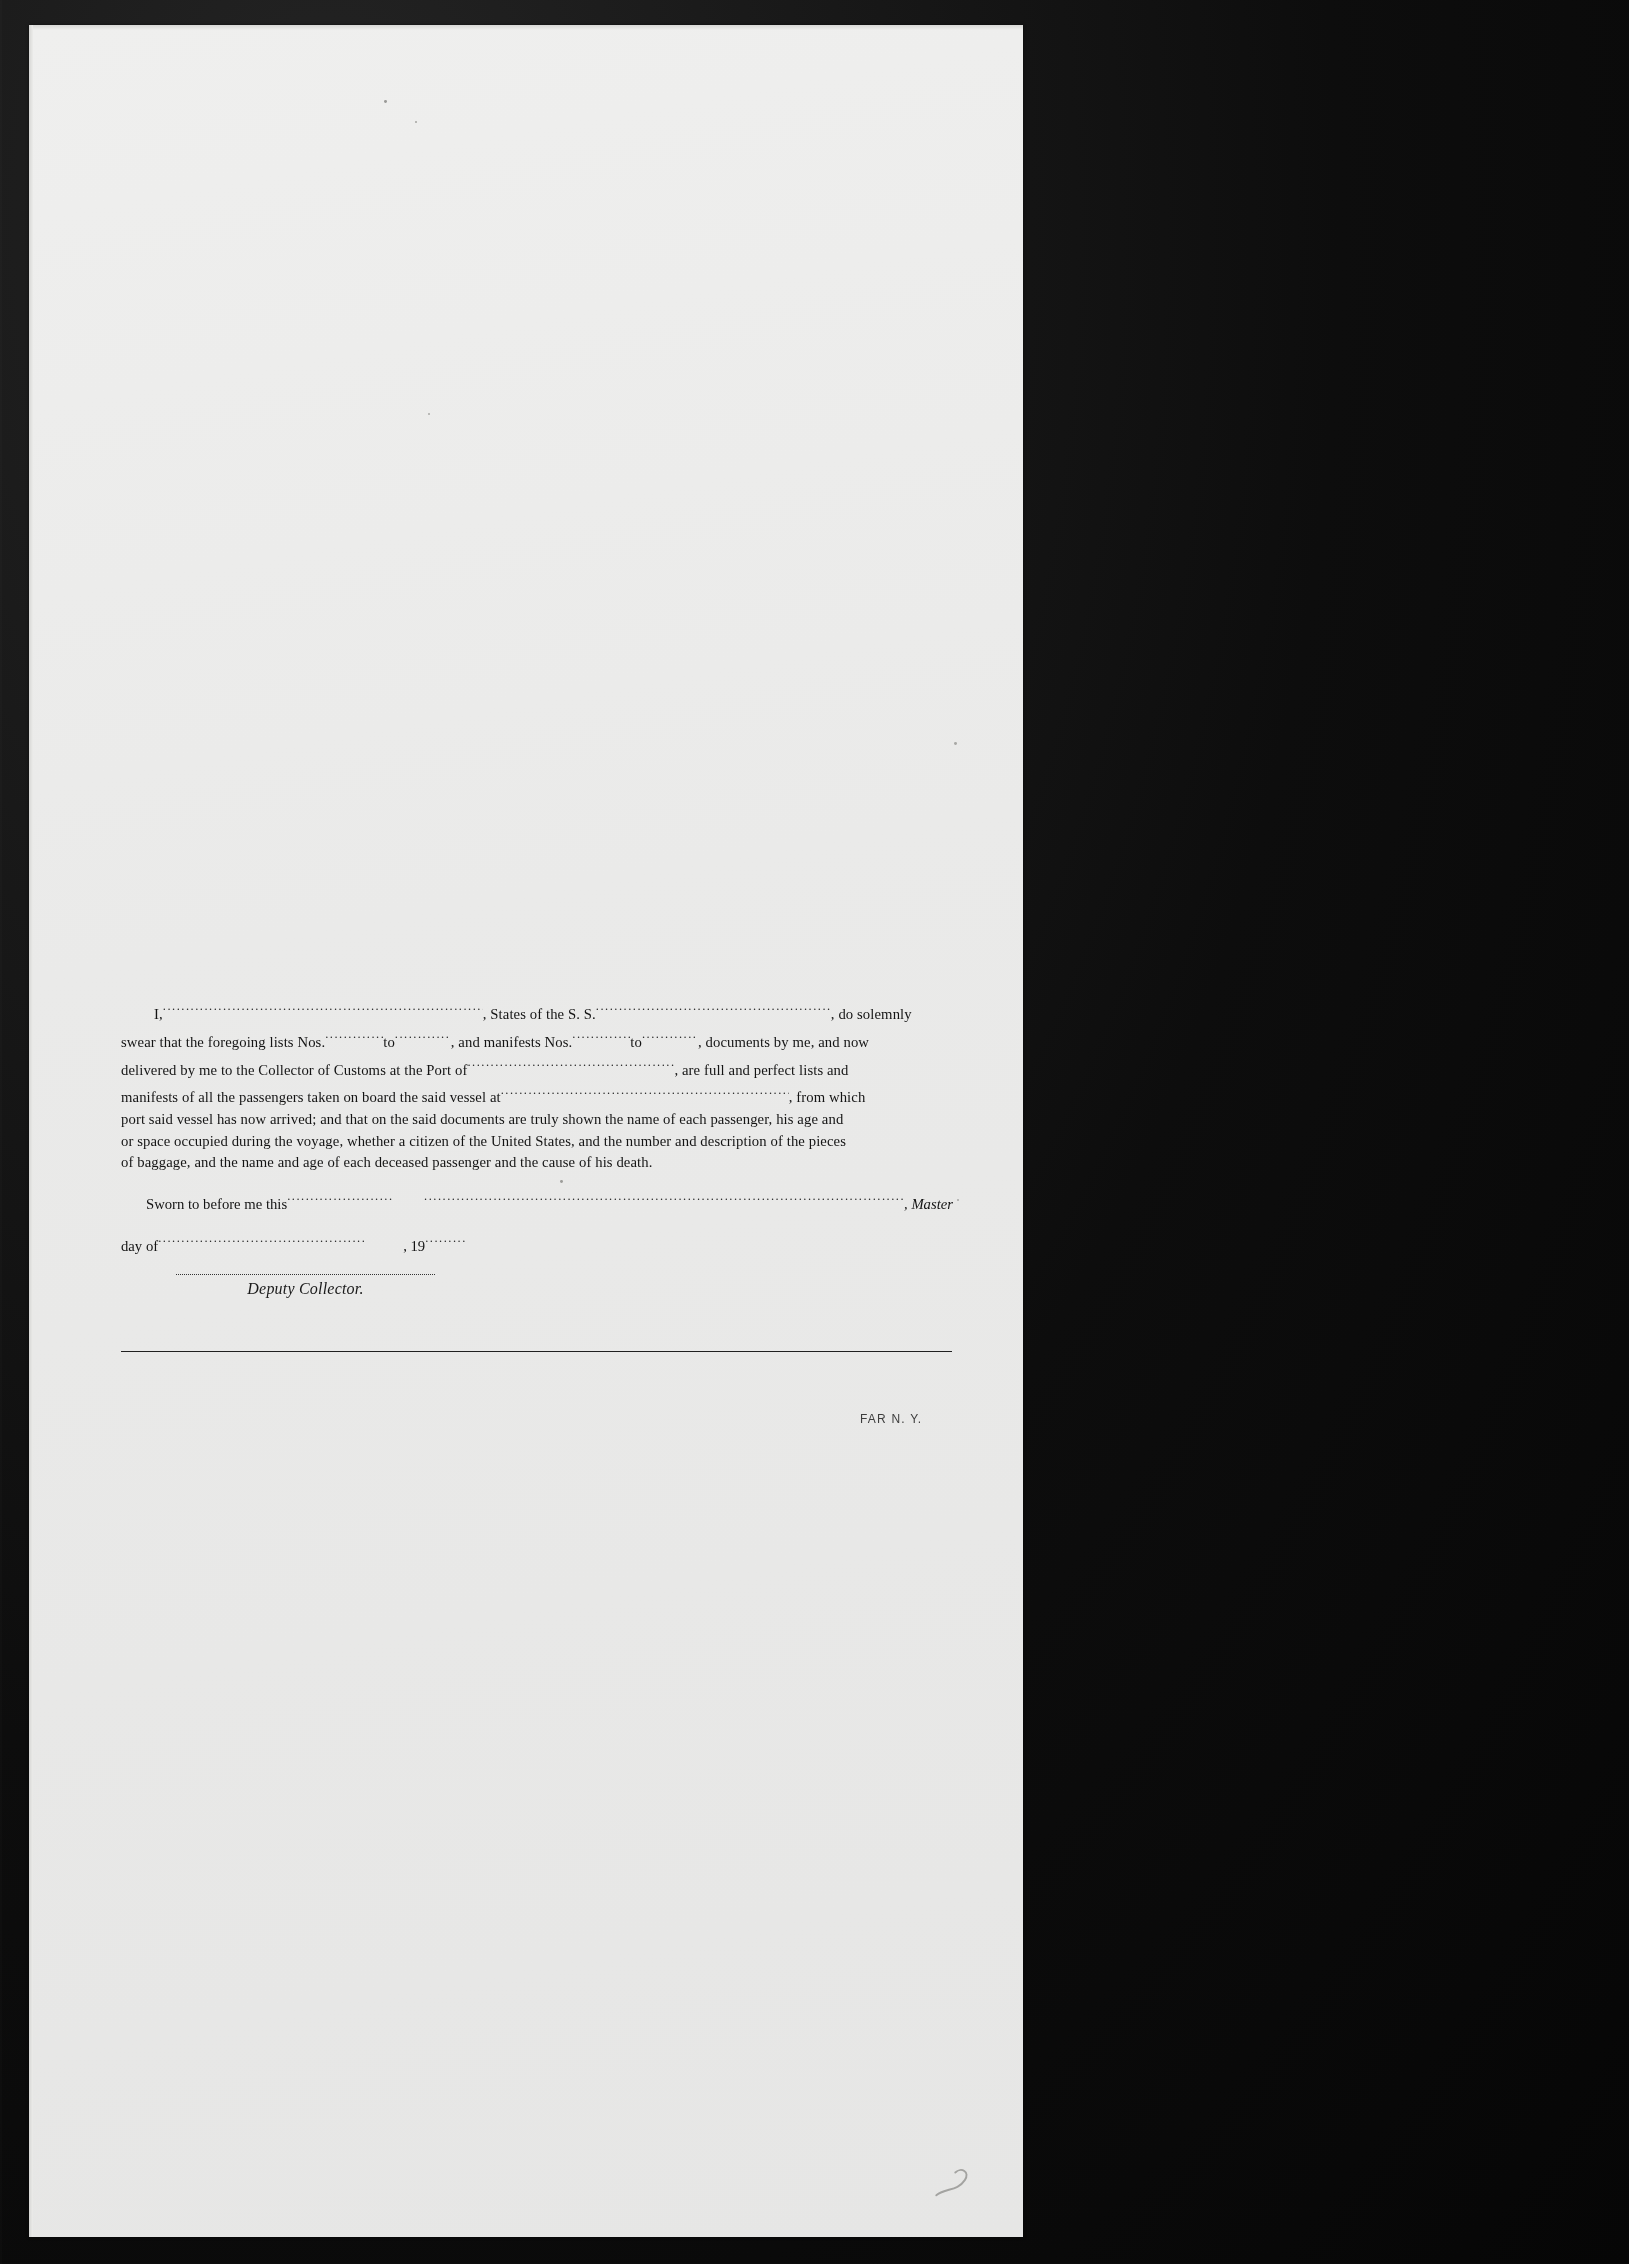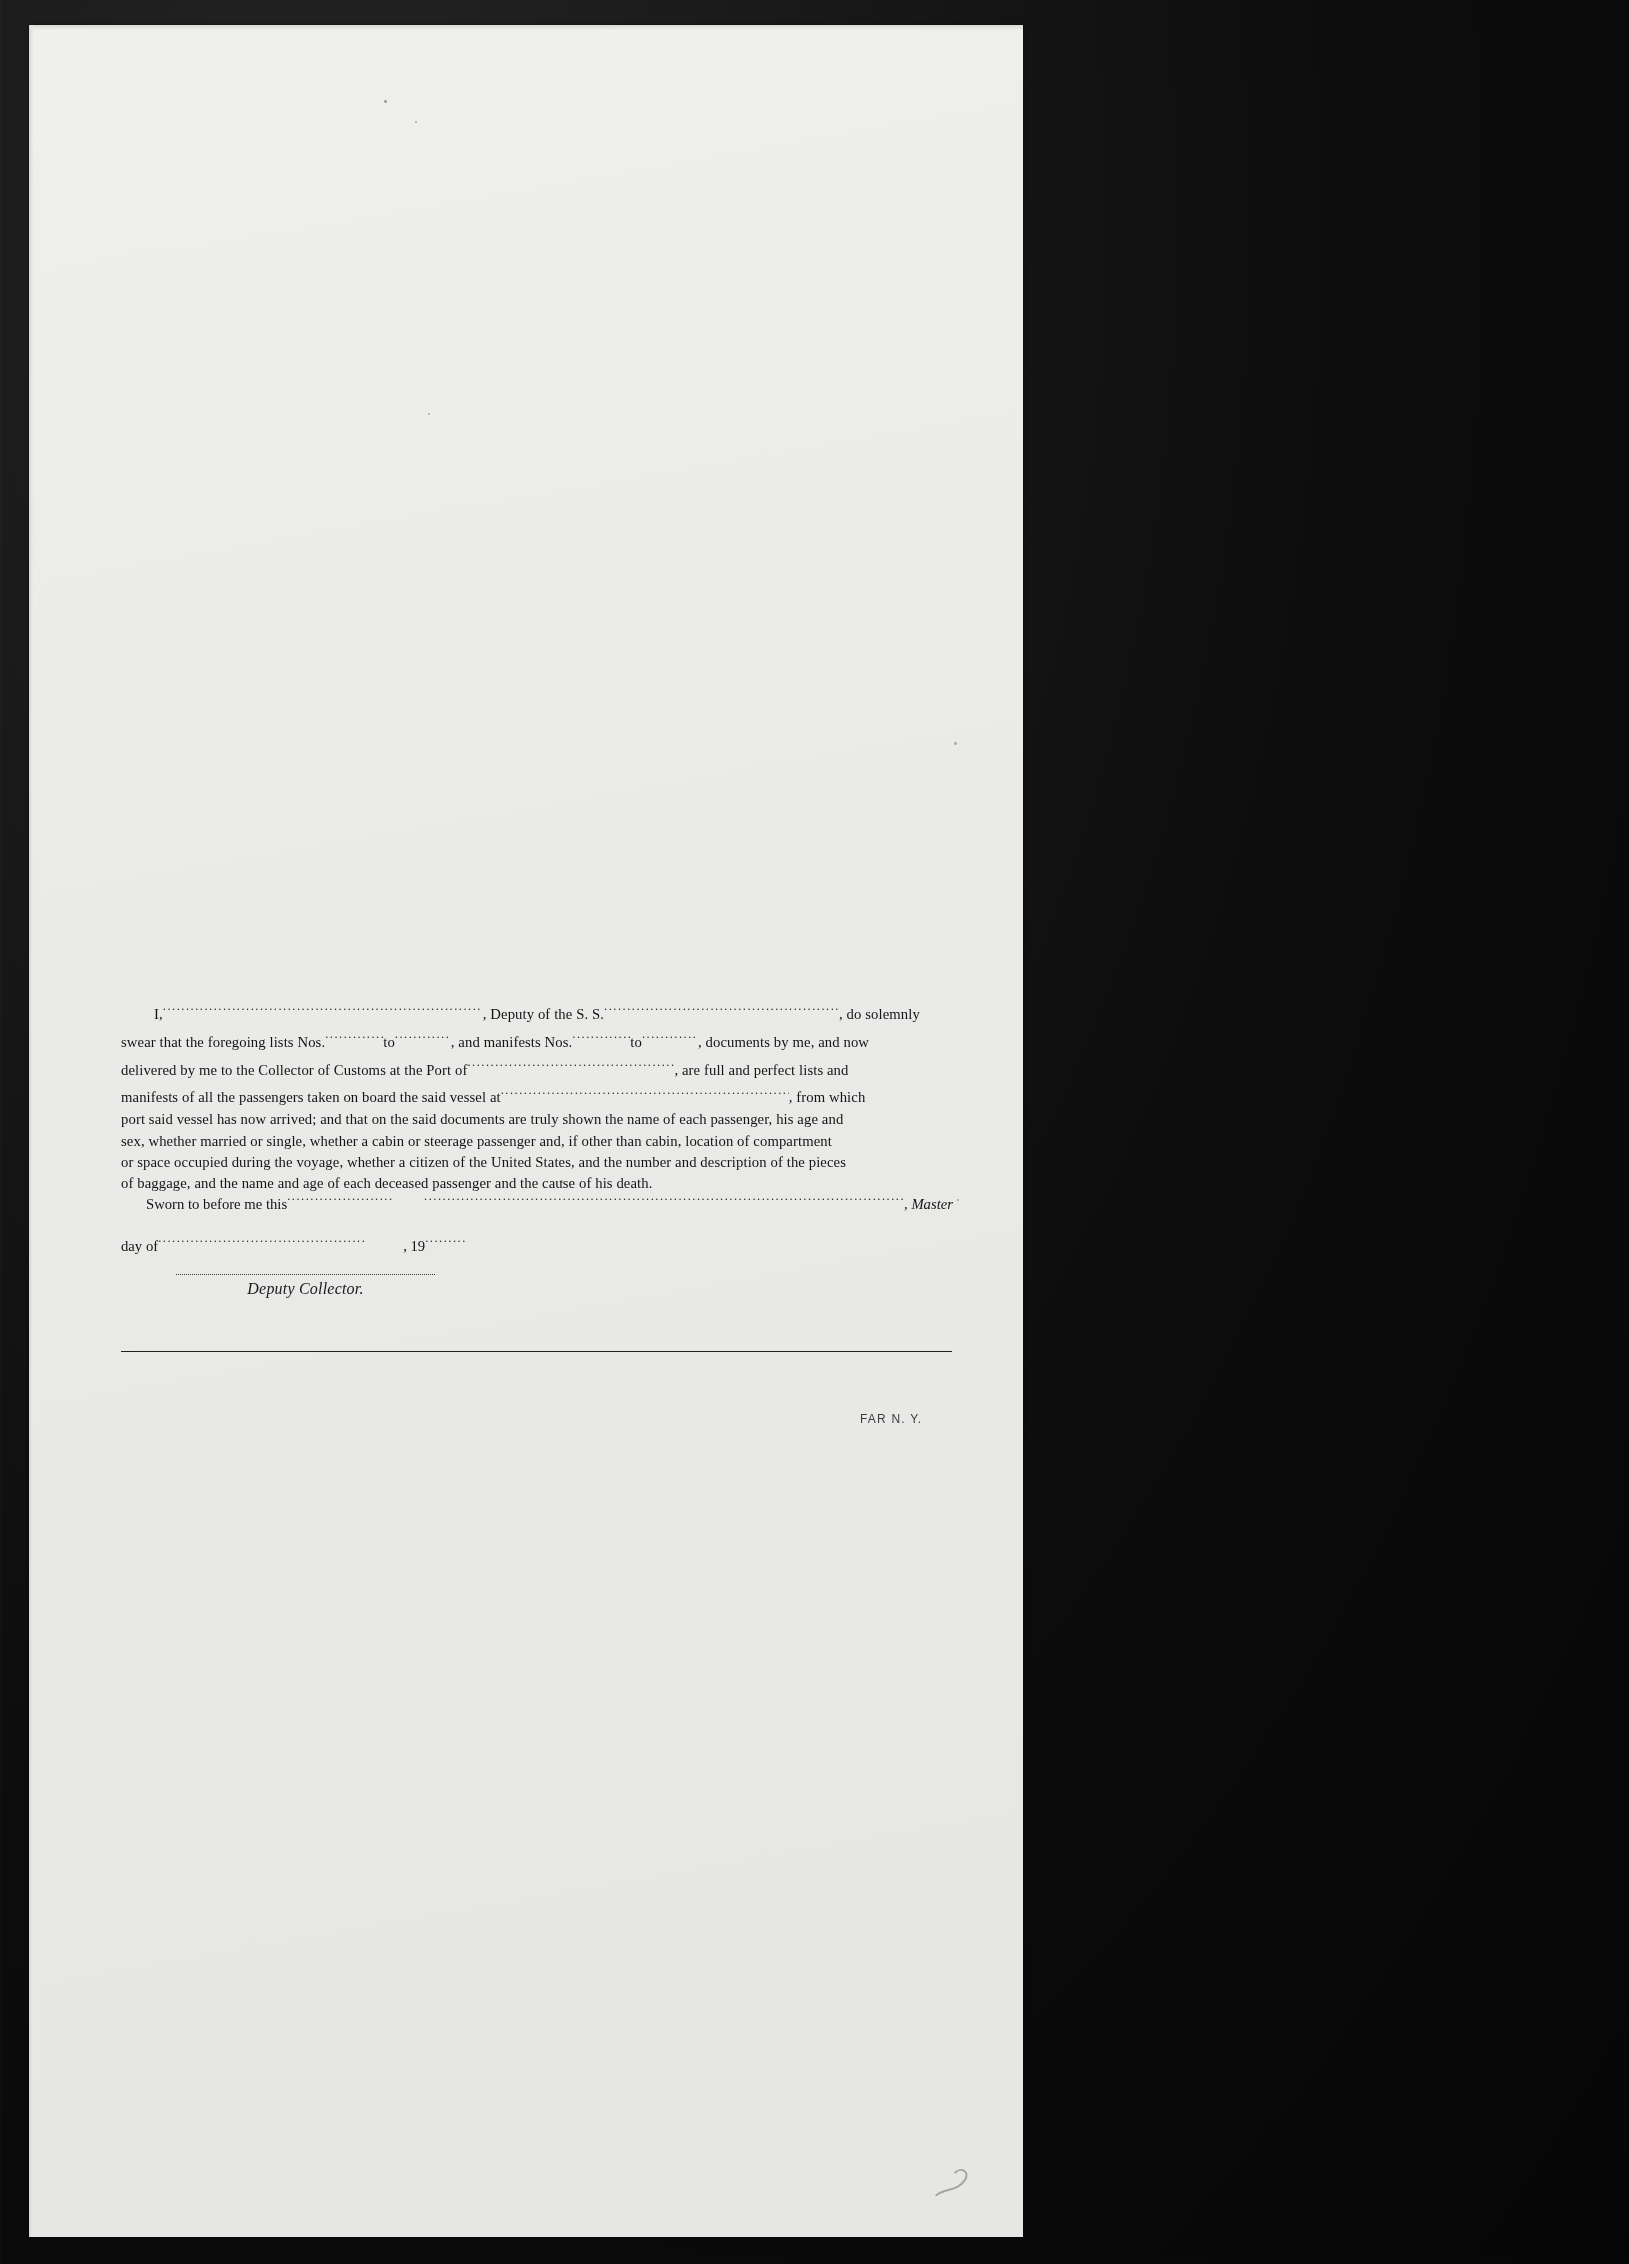--- a/index.html
+++ b/index.html
@@ -232,7 +232,7 @@
 
   <div class="form-block">
     <p>
-      <span class="indent"></span><span>I,</span><span class="dots d-name">...................................................................................</span><span>, Deputy of the S. S.</span><span class="dots d-ss">..................................................................</span><span>, do solemnly</span>
+      <span class="indent"></span><span>I,</span><span class="dots d-name">...................................................................................</span><span>, States of the S. S.</span><span class="dots d-ss">..................................................................</span><span>, do solemnly</span>
     </p>
     <p>
       <span>swear that the foregoing lists Nos.</span><span class="dots d-no1">..............</span><span>to</span><span class="dots d-no2">.............</span><span>, and manifests Nos.</span><span class="dots d-no3">..............</span><span>to</span><span class="dots d-no4">.............</span><span>, documents by me, and now</span>

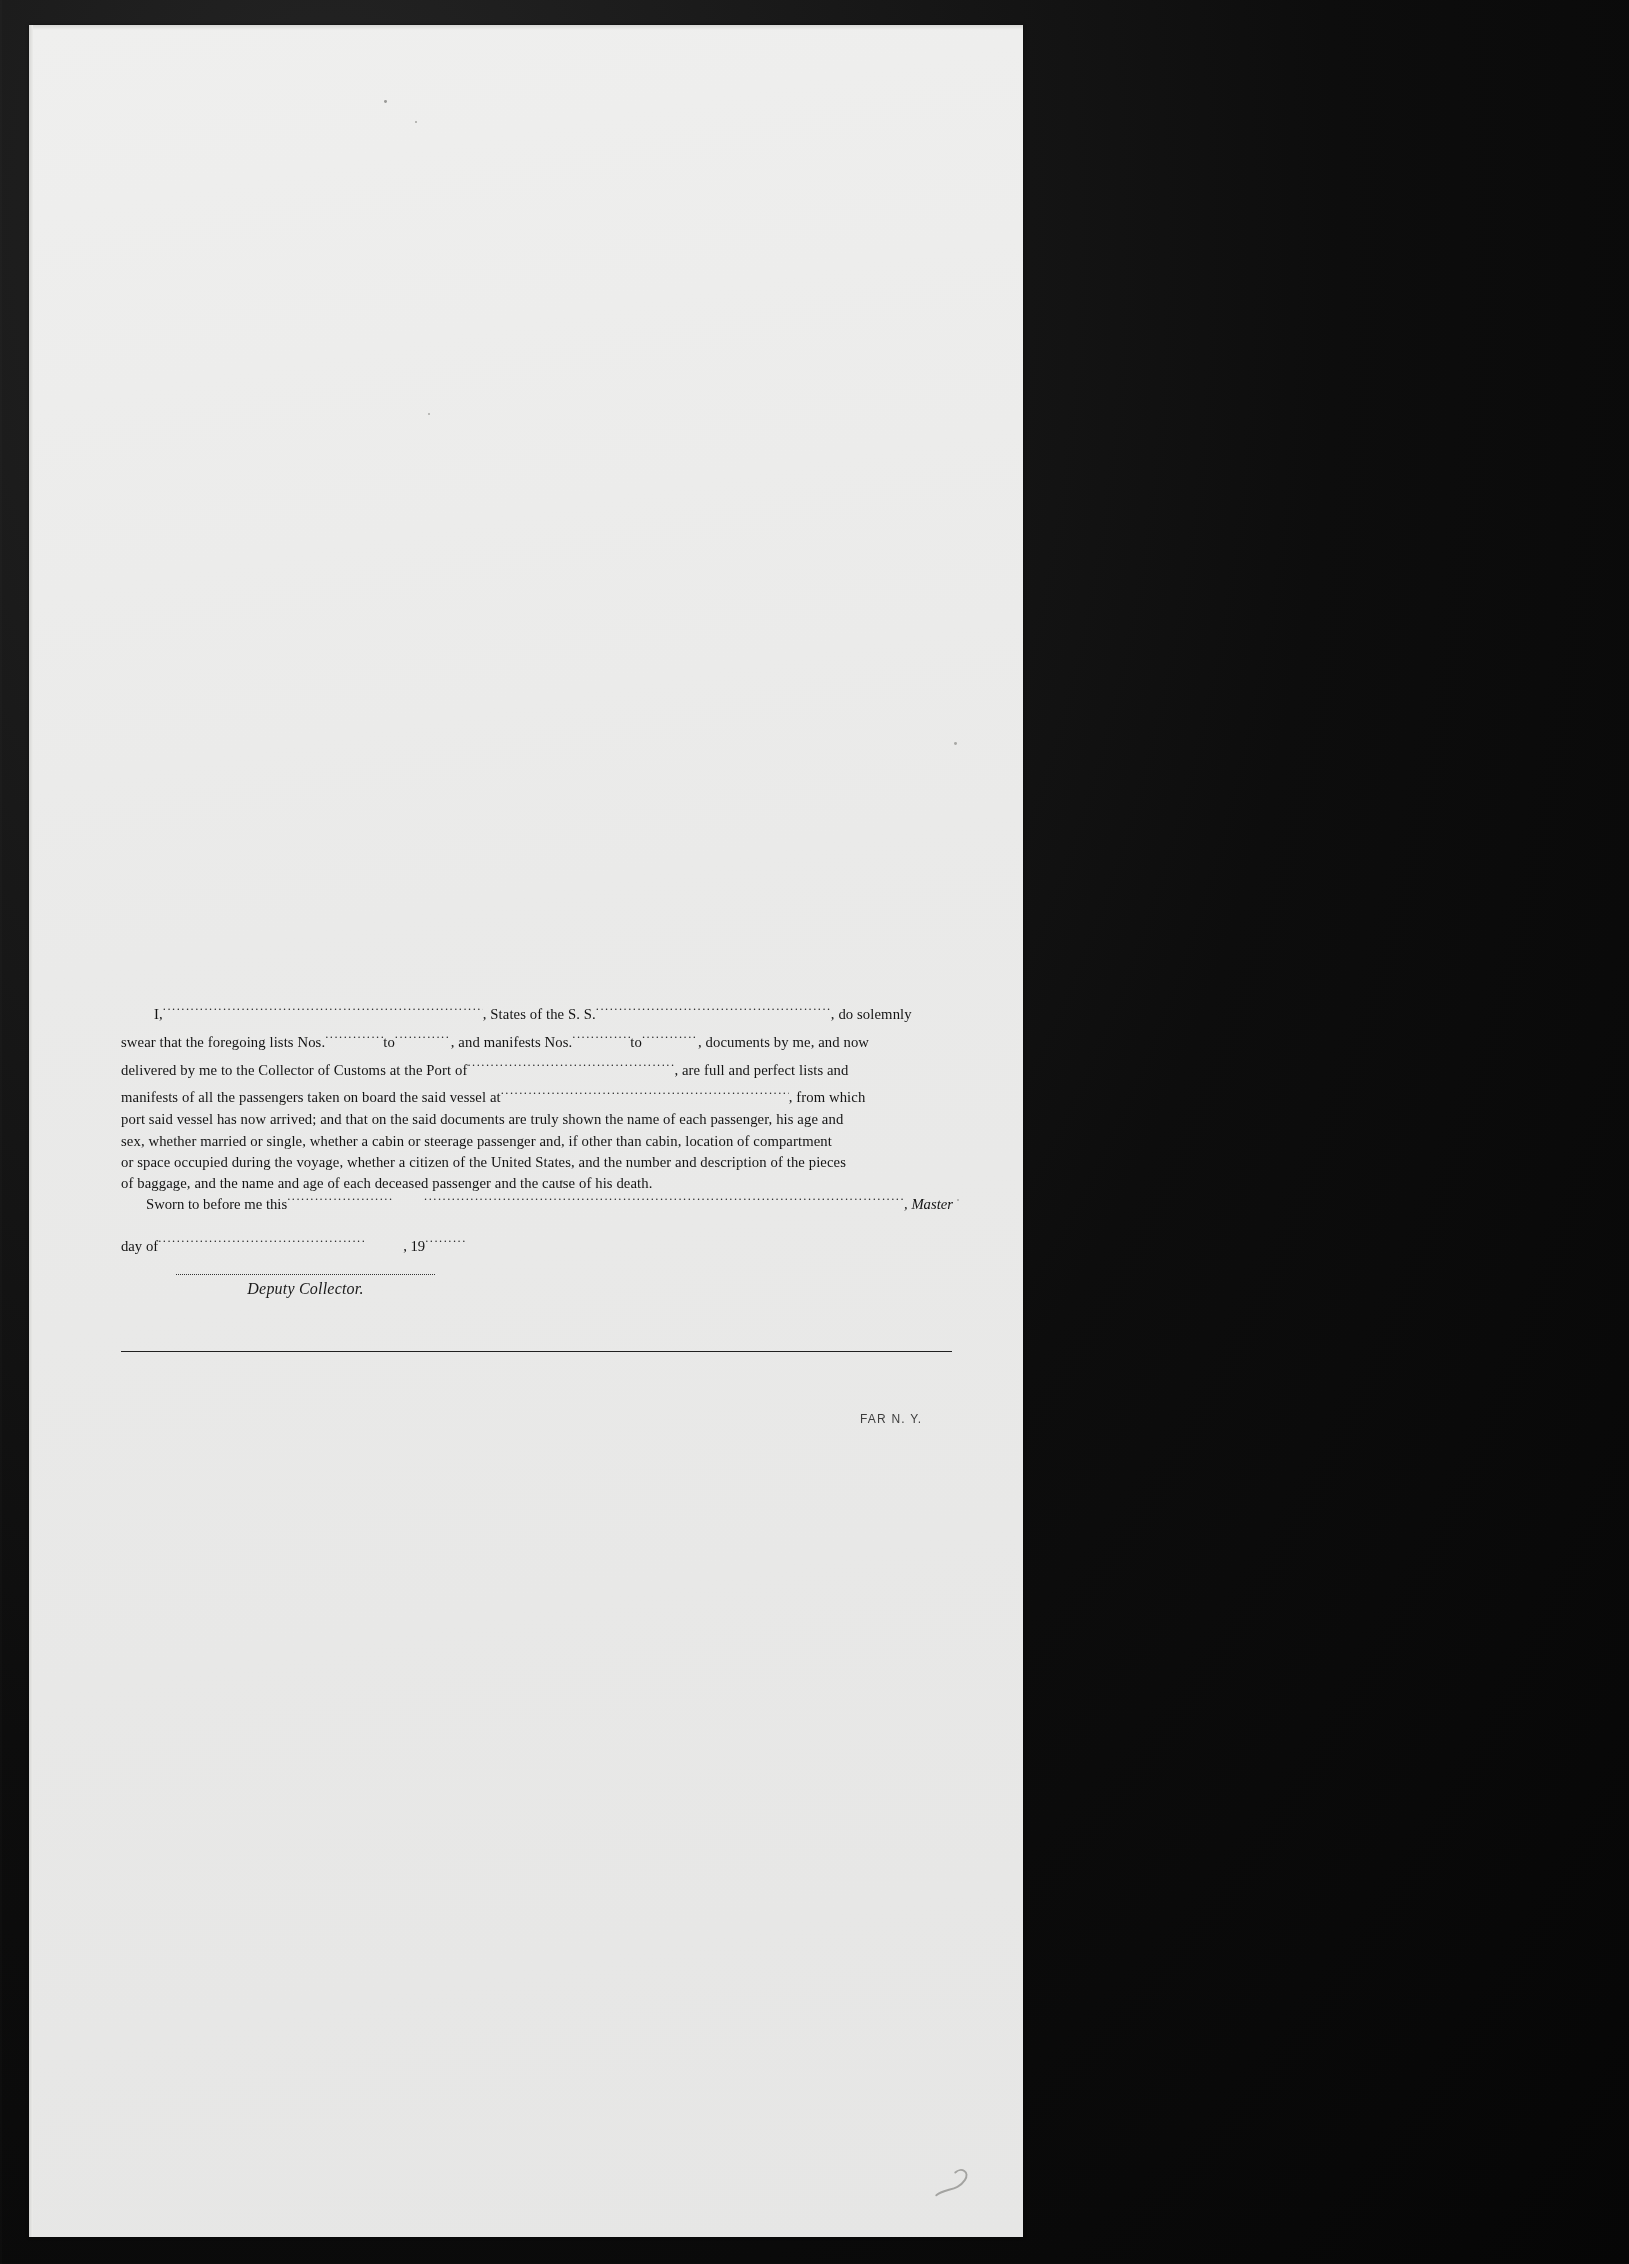--- a/index.html
+++ b/index.html
@@ -244,7 +244,6 @@
       <span>manifests of all the passengers taken on board the said vessel at</span><span class="dots d-vessel">.........................................................................</span><span>, from which</span>
     </p>
     <p>port said vessel has now arrived; and that on the said documents are truly shown the name of each passenger, his age and</p>
-    <p>sex, whether married or single, whether a cabin or steerage passenger and, if other than cabin, location of compartment</p>
     <p>or space occupied during the voyage, whether a citizen of the United States, and the number and description of the pieces</p>
     <p>of baggage, and the name and age of each deceased passenger and the cause of his death.</p>
   </div>

